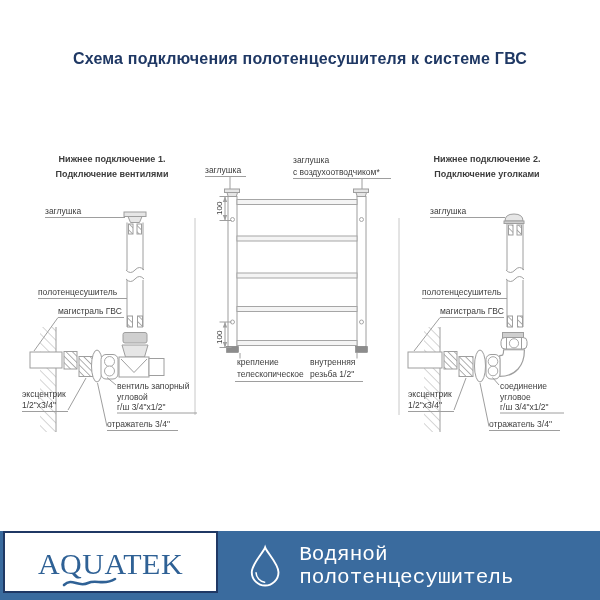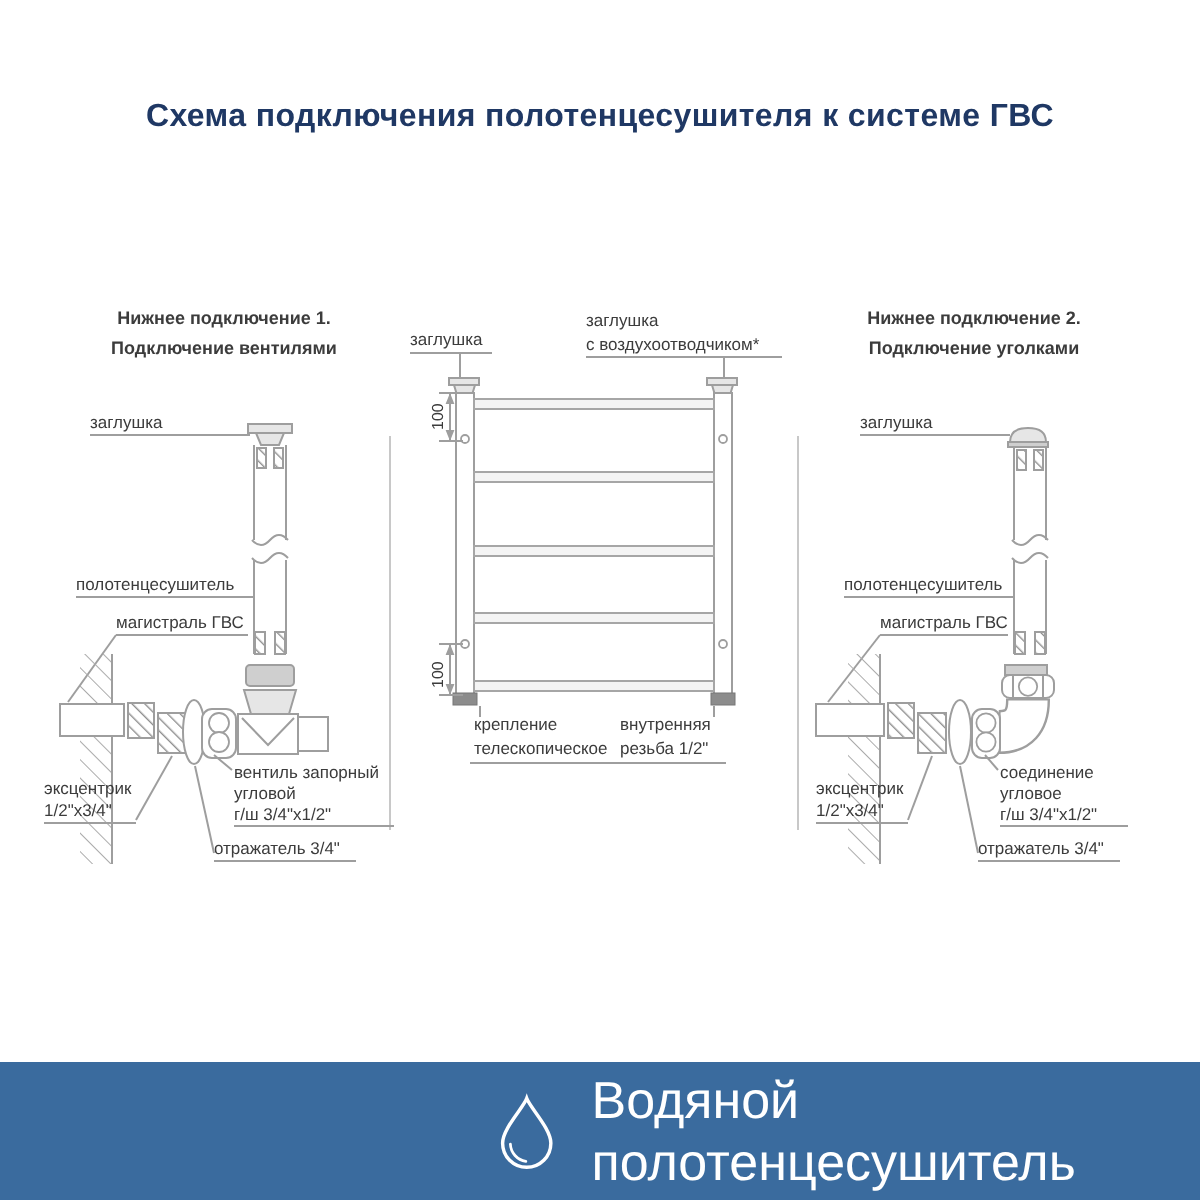--- a/index.html
+++ b/index.html
@@ -257,6 +257,12 @@
   </svg>
 
   <div class="footer">
+    <div class="brand-box">
+      <div class="brand-text">AQUATEK</div>
+      <svg class="brand-wave" width="56" height="13" viewBox="0 0 56 13">
+        <path d="M2,9 C10,1 16,12 26,7 C34,3 42,10 53,3" fill="none" stroke="#2F6195" stroke-width="2.6" stroke-linecap="round"></path>
+      </svg>
+    </div>
     <div class="product">
       <svg width="38" height="44" viewBox="0 0 38 44">
         <path d="M19,2.5 C17,8 5,20 5,28.5 a14,14 0 0 0 28,0 C33,20 21,8 19,2.5 Z" fill="none" stroke="#ffffff" stroke-width="2"></path>

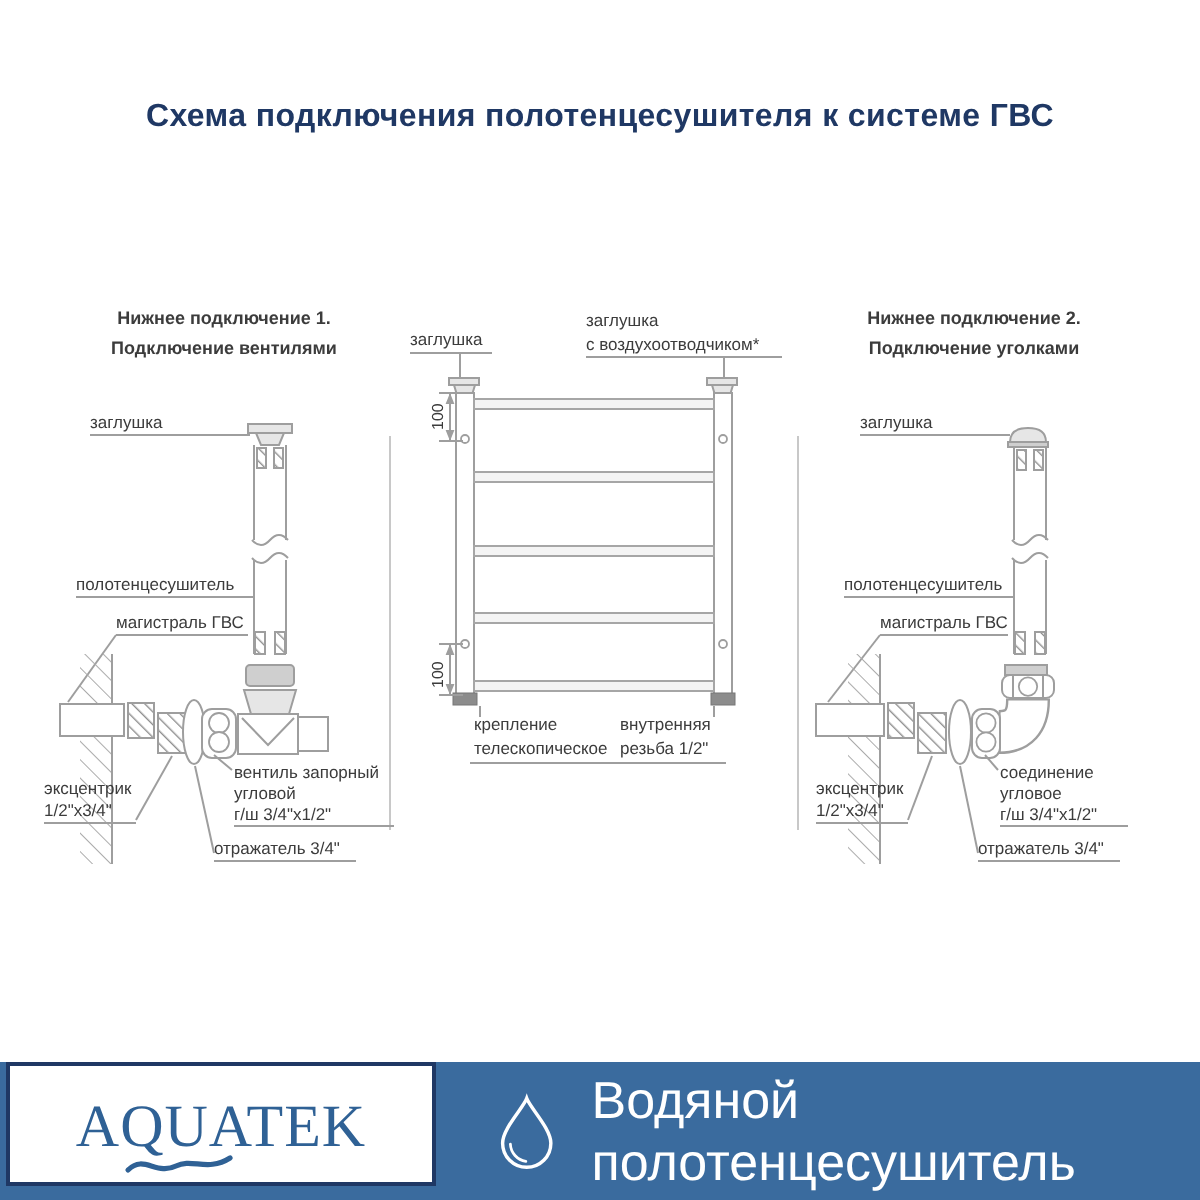--- a/index.html
+++ b/index.html
@@ -32,7 +32,7 @@
               color:#2F6195;line-height:1;}
   .brand-wave{position:absolute;left:57px;top:43px;}
   .product{position:absolute;left:247px;top:0;height:69px;display:flex;align-items:center;
-           gap:16px;color:#ffffff;font-size:26px;}
+           gap:16px;color:#ffffff;font-size:21px;font-family:Liberation Mono, monospace;}
 </style>
 </head>
 <body>

